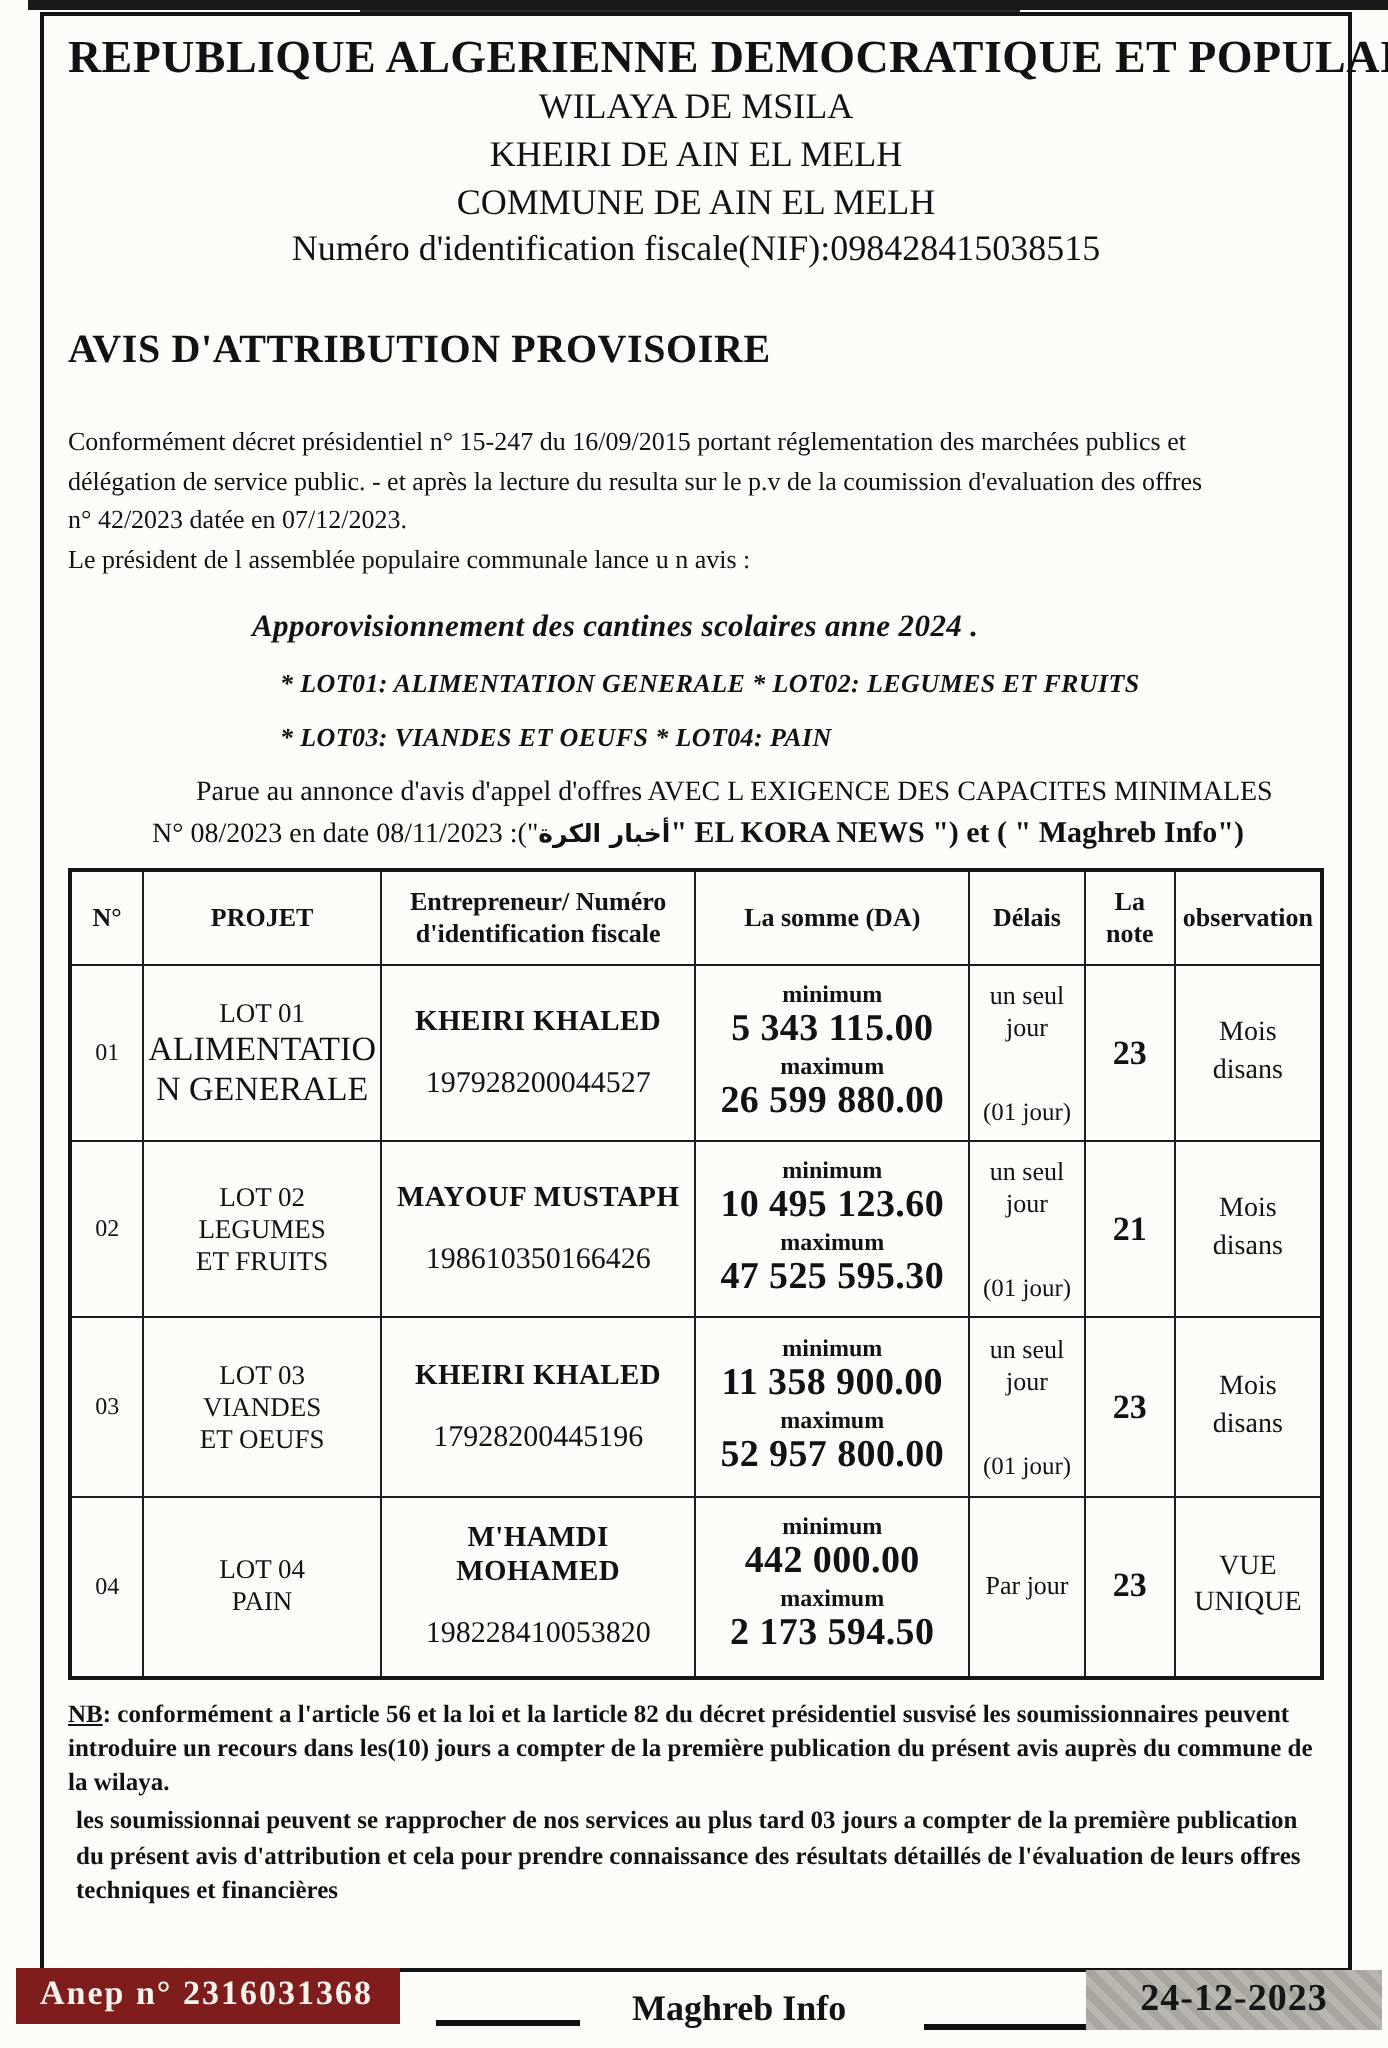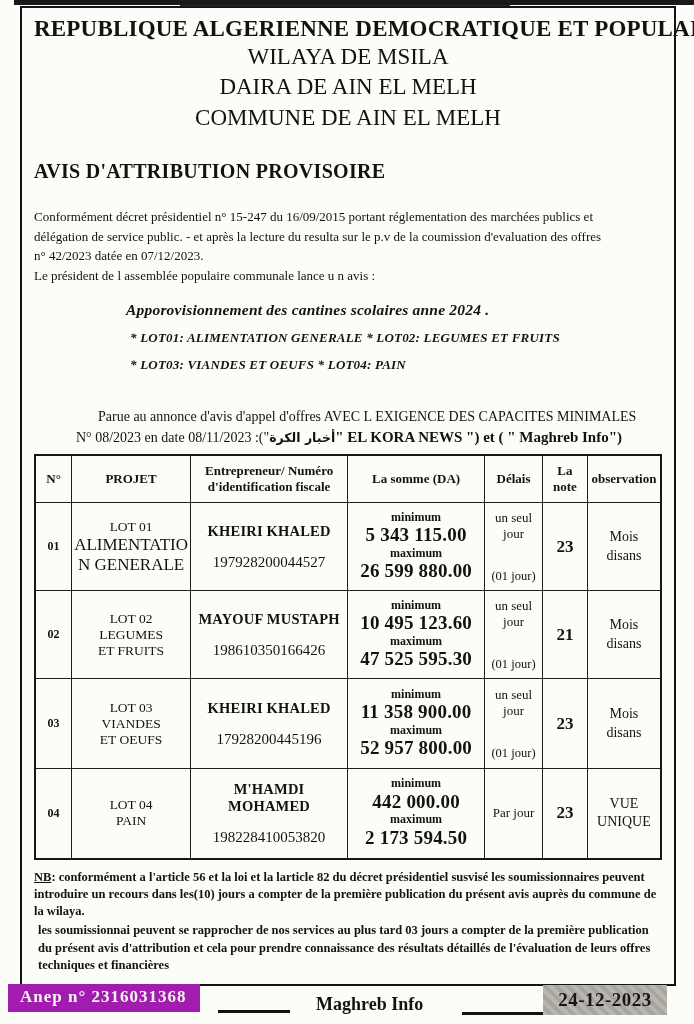--- a/index.html
+++ b/index.html
@@ -21,7 +21,7 @@
 
   .hdr{text-align:center;}
   .hdr-country{font-size:23px;font-weight:bold;white-space:nowrap;letter-spacing:.2px;margin-top:2px;}
-  .hdr-line{font-size:23px;line-height:1.32;}
+  .hdr-line{font-size:18px;line-height:1.32;}
   .hdr-nif{font-size:18px;line-height:1.32;}
 
   .notice-title{

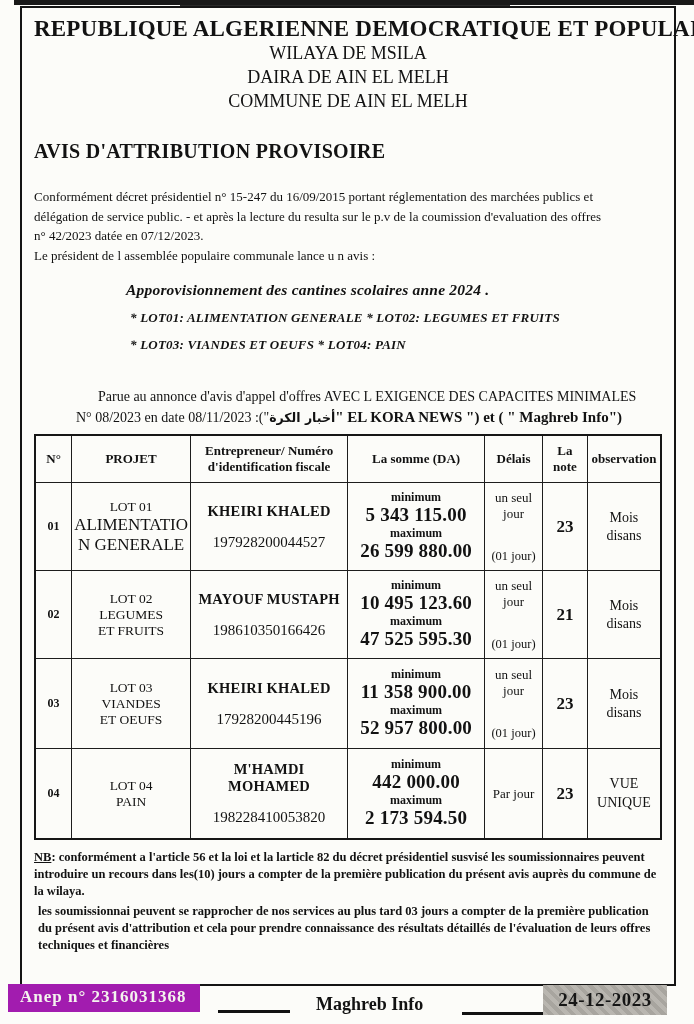--- a/index.html
+++ b/index.html
@@ -95,7 +95,7 @@
     <div class="hdr">
       <div class="hdr-country">REPUBLIQUE ALGERIENNE DEMOCRATIQUE ET POPULAIRE</div>
       <div class="hdr-line">WILAYA DE MSILA</div>
-      <div class="hdr-line">DAIRA DE AIN EL MELH</div>
+      <div class="hdr-line">KHEIRI DE AIN EL MELH</div>
       <div class="hdr-line">COMMUNE DE AIN EL MELH</div>
     </div>
 

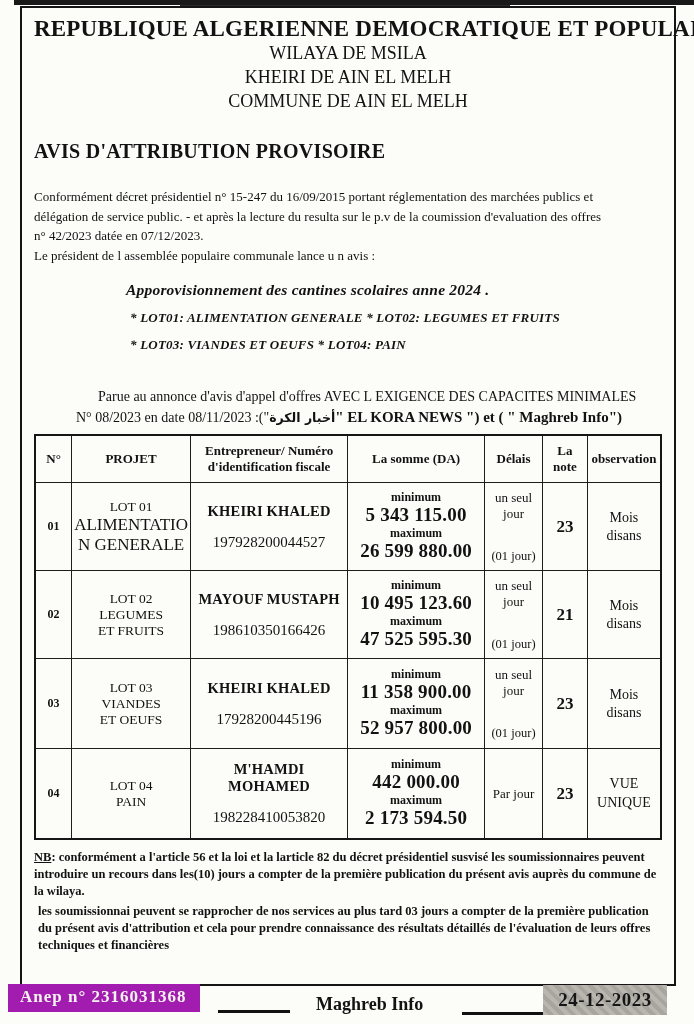--- a/index.html
+++ b/index.html
@@ -97,6 +97,7 @@
       <div class="hdr-line">WILAYA DE MSILA</div>
       <div class="hdr-line">KHEIRI DE AIN EL MELH</div>
       <div class="hdr-line">COMMUNE DE AIN EL MELH</div>
+      <div class="hdr-nif">Numéro d'identification fiscale(NIF):098428415038515</div>
     </div>
 
     <div class="notice-title">AVIS D'ATTRIBUTION PROVISOIRE</div>

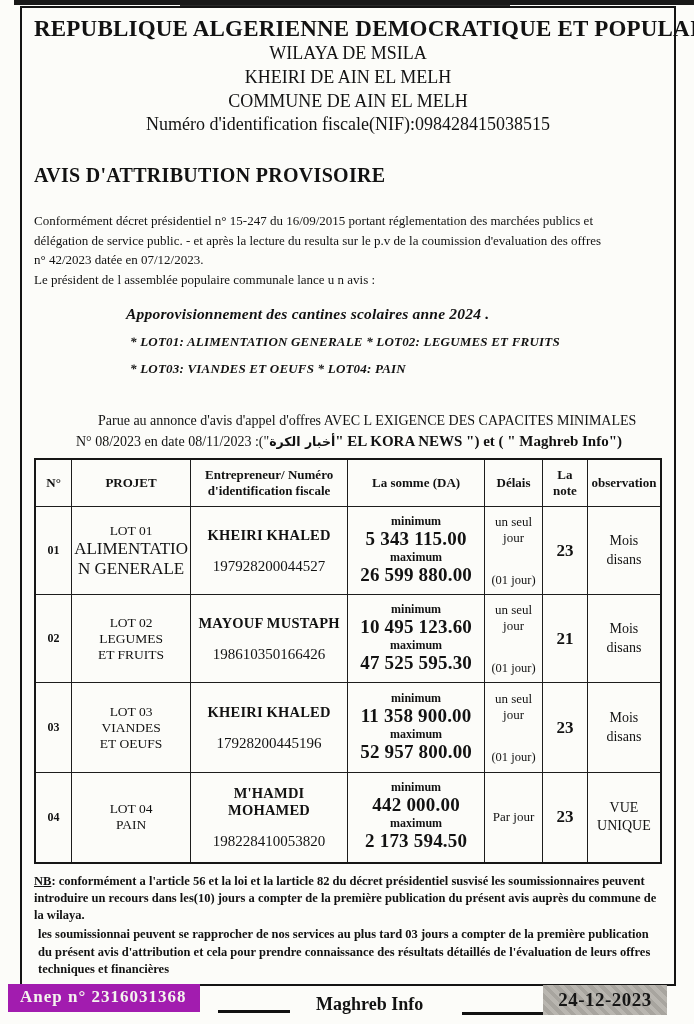--- a/index.html
+++ b/index.html
@@ -35,7 +35,7 @@
 
   .project{margin-top:16px;margin-left:92px;}
   .project-title{font-size:15.5px;font-weight:bold;font-style:italic;letter-spacing:.2px;}
-  .lot-line{font-size:13px;font-weight:bold;font-style:italic;margin-top:11px;margin-left:4px;letter-spacing:.2px;}
+  .lot-line{font-size:13px;font-weight:bold;font-style:italic;margin-top:11px;margin-left:14px;letter-spacing:.2px;}
 
   .pub{margin-top:36px;}
   .pub-line1{font-size:14px;margin-left:64px;}

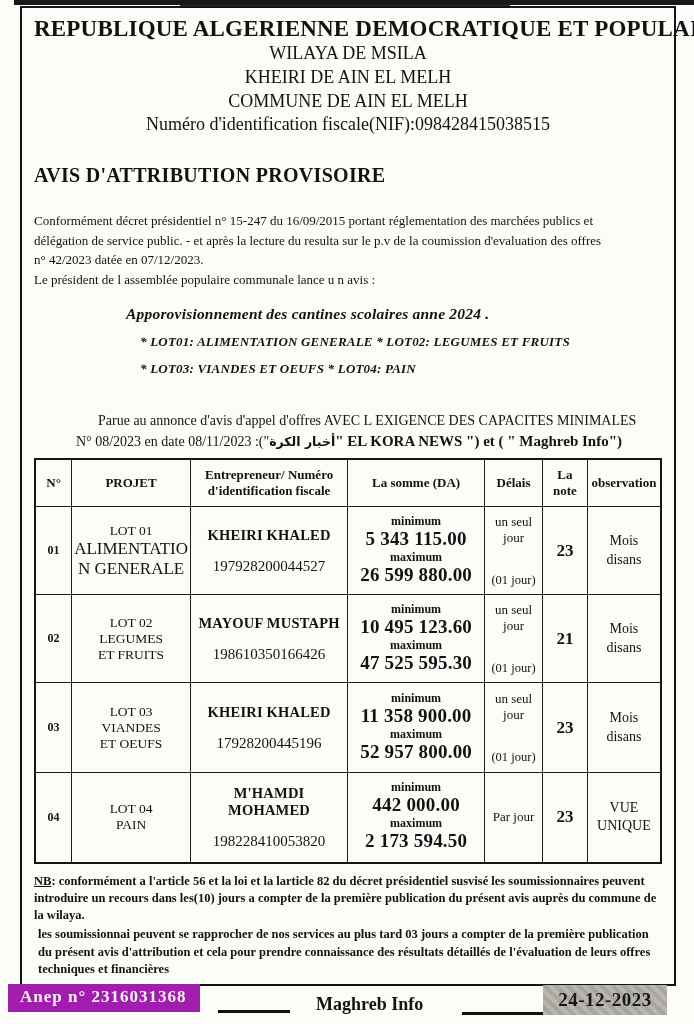--- a/index.html
+++ b/index.html
@@ -37,7 +37,7 @@
   .project-title{font-size:15.5px;font-weight:bold;font-style:italic;letter-spacing:.2px;}
   .lot-line{font-size:13px;font-weight:bold;font-style:italic;margin-top:11px;margin-left:14px;letter-spacing:.2px;}
 
-  .pub{margin-top:36px;}
+  .pub{margin-top:12px;}
   .pub-line1{font-size:14px;margin-left:64px;}
   .pub-line2{font-size:14px;margin-left:2px;margin-top:4px;text-align:center;}
   .pub-line2 .ar{font-family:"DejaVu Sans", sans-serif;font-weight:bold;font-size:12.5px;}

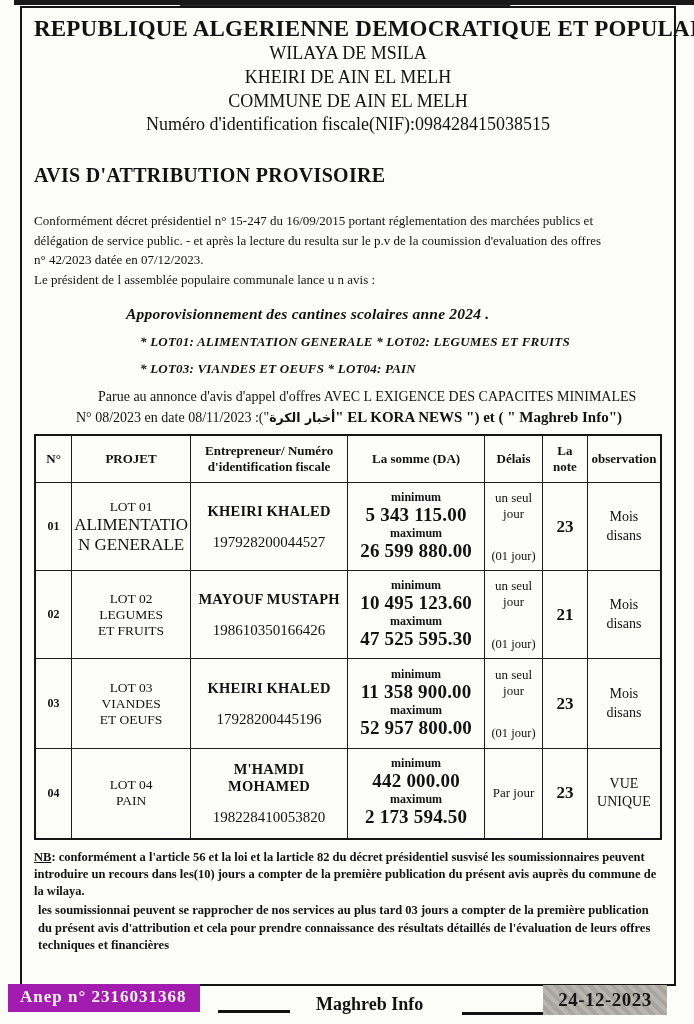--- a/index.html
+++ b/index.html
@@ -53,7 +53,7 @@
   }
   tr.thead th{font-size:13px;font-weight:bold;height:44px;}
   tr.trow{height:88px;}
-  .c-num{font-size:12px;font-weight:bold;}
+  .c-num{font-size:12px;font-weight:normal;}
   .c-lot{font-size:13.5px;}
   .lot-sub{font-size:17px;}
   .ent-name{font-size:14.5px;font-weight:bold;letter-spacing:.2px;}

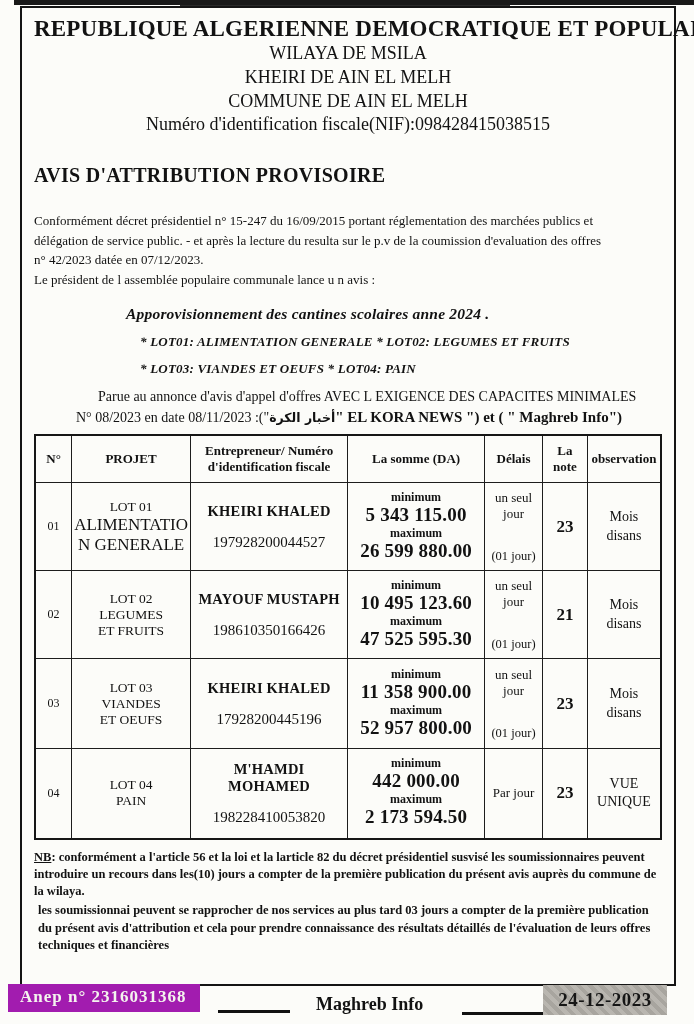--- a/index.html
+++ b/index.html
@@ -70,7 +70,7 @@
   .note2{margin-top:2px;font-size:12.5px;font-weight:bold;line-height:1.38;padding-left:4px;}
 
   .anep-box{
-    position:absolute;left:8px;top:984px;background:#a21caf;color:#f4f4ee;
+    position:absolute;left:8px;top:984px;background:#7f1d1d;color:#f4f4ee;
     font-size:17px;font-weight:bold;letter-spacing:1px;padding:3px 14px 5px 12px;
   }
   .anep-line{position:absolute;left:218px;top:1010px;width:72px;height:3px;background:#111;}

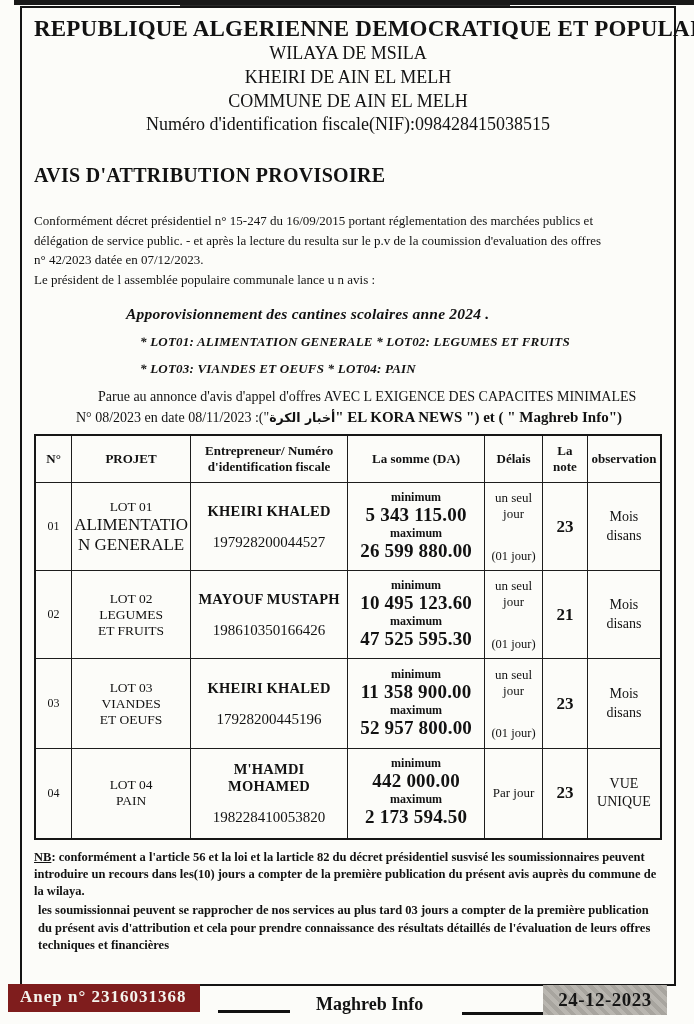--- a/index.html
+++ b/index.html
@@ -77,7 +77,7 @@
   .maghreb{position:absolute;left:316px;top:994px;font-size:18px;font-weight:bold;}
   .date-line{position:absolute;left:462px;top:1012px;width:82px;height:3px;background:#111;}
   .date-box{
-    position:absolute;left:543px;top:985px;width:124px;height:30px;
+    position:absolute;left:543px;top:985px;width:148px;height:30px;
     background:repeating-linear-gradient(45deg,#b9b6b0 0 4px,#a8a59f 4px 8px);
     display:flex;align-items:center;justify-content:center;
     font-size:19px;font-weight:bold;color:#161616;letter-spacing:.5px;

